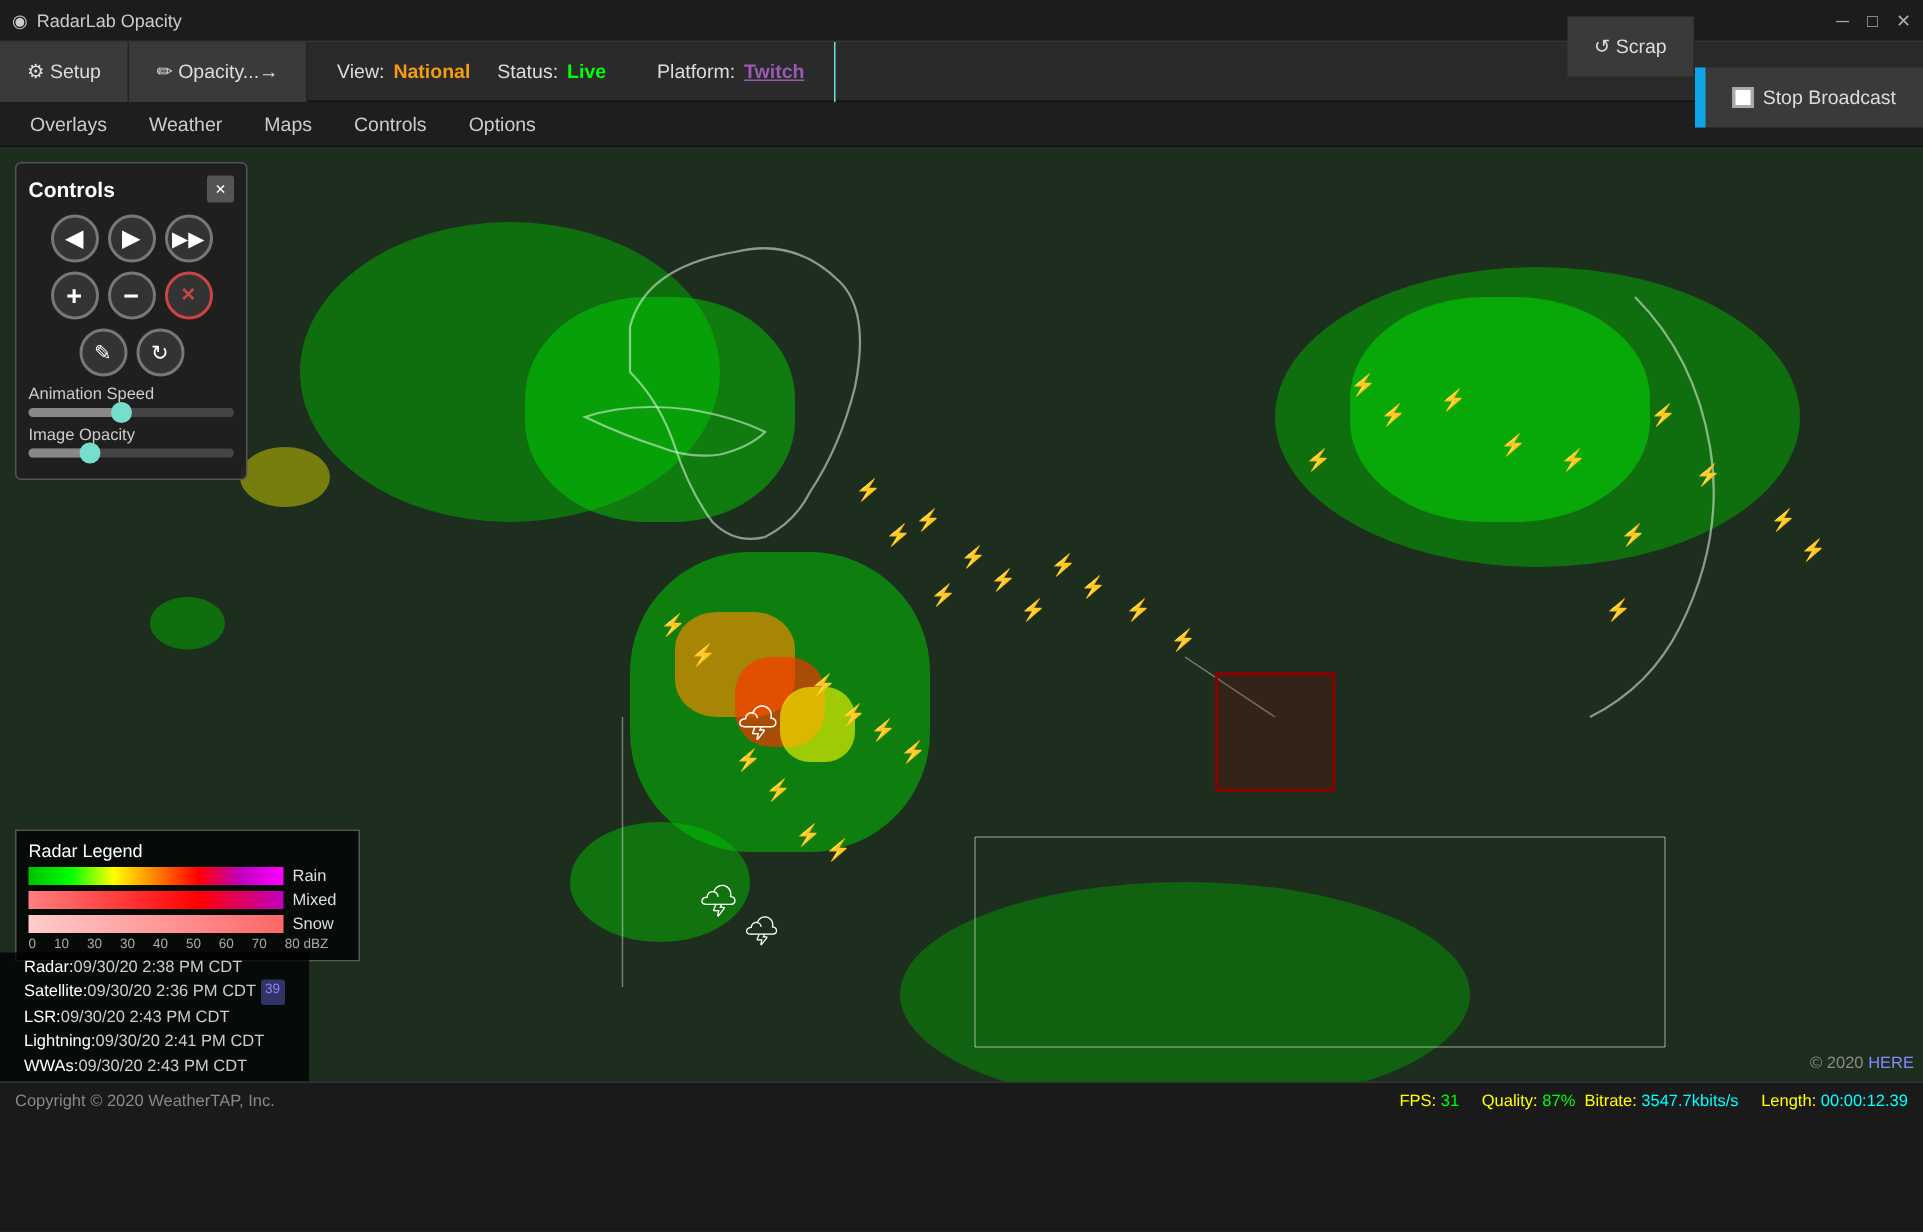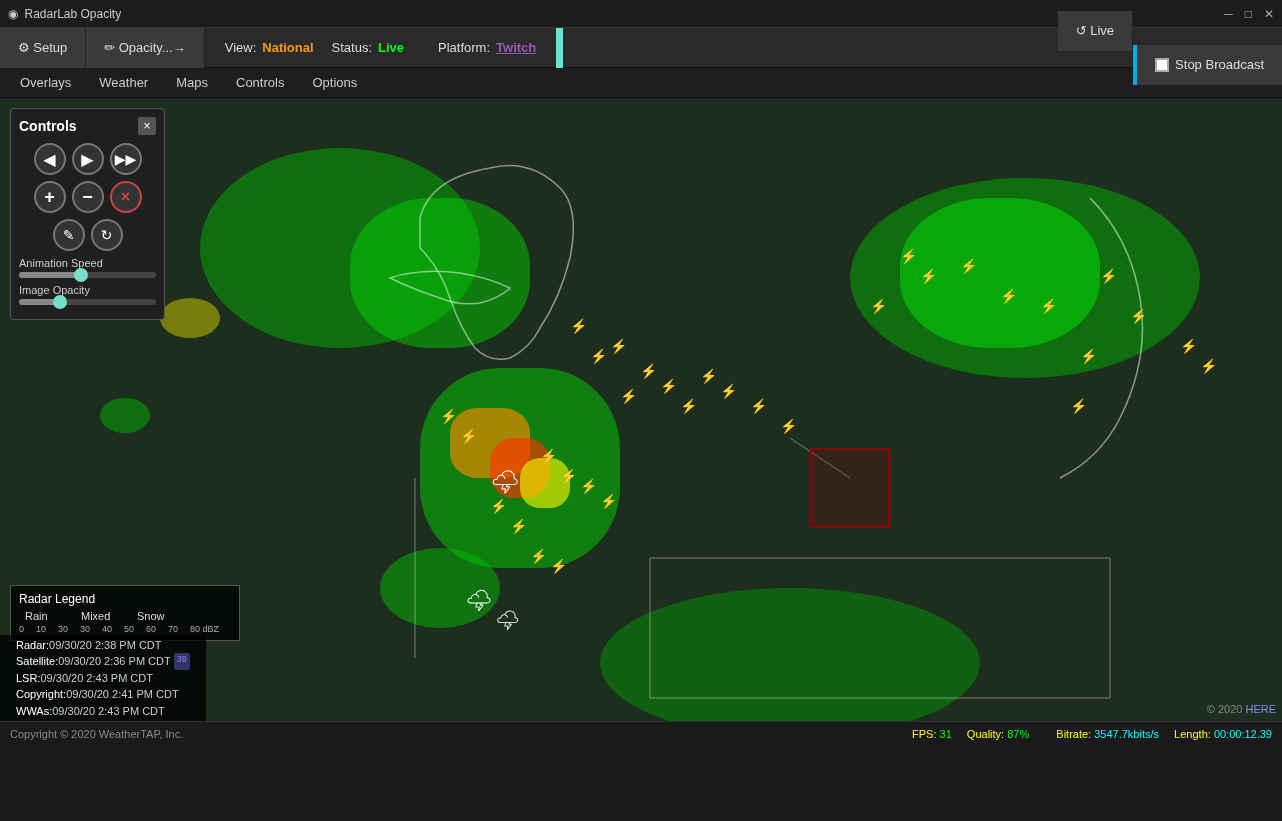--- a/index.html
+++ b/index.html
@@ -275,7 +275,7 @@
     <span style="color:#9b59b6;font-weight:bold;text-decoration:underline;">Twitch</span>
   </div>
   <div class="toolbar-right">
-    <button class="toolbar-btn">↺ Live</button>
+    <button class="toolbar-btn">↺ Scrap</button>
     <button class="toolbar-btn-stop">
       <span class="stop-checkbox"></span>
       <span>Stop Broadcast</span>

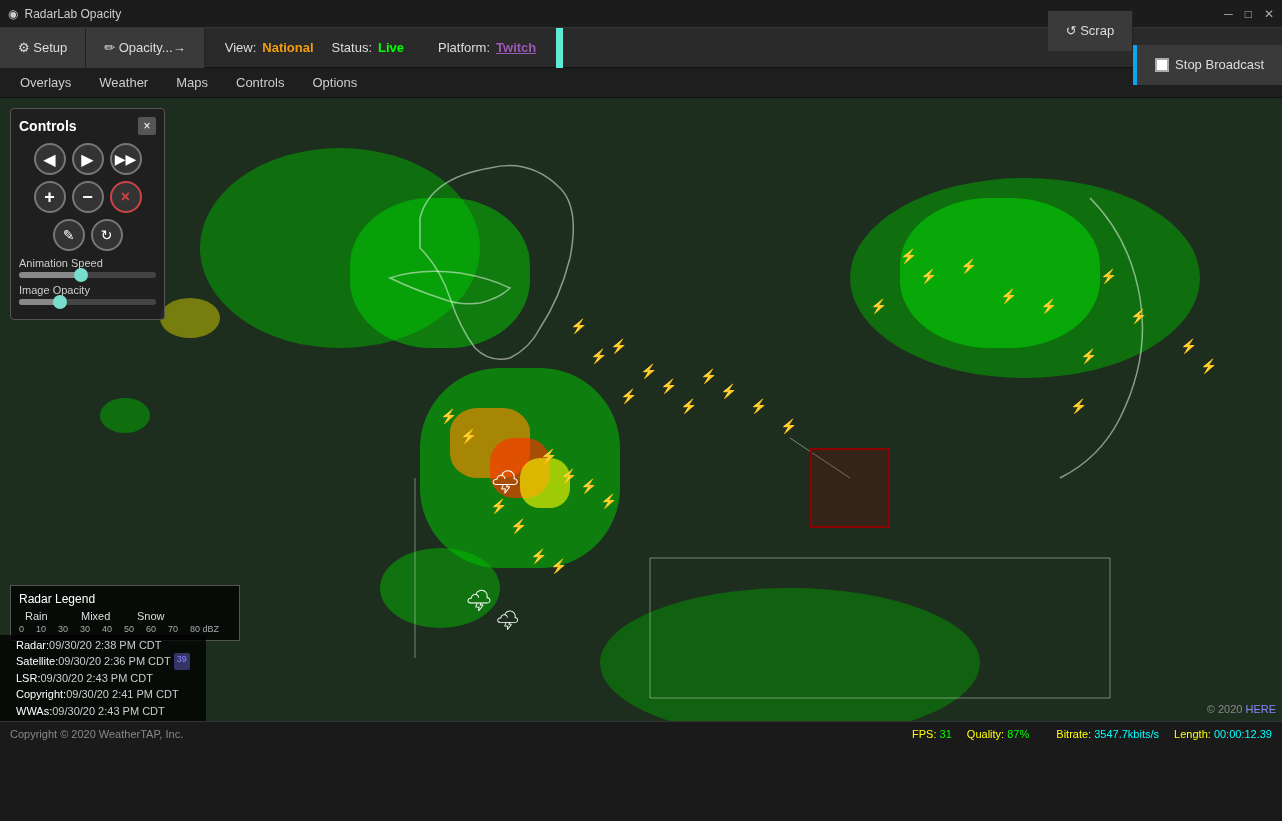--- a/index.html
+++ b/index.html
@@ -44,7 +44,7 @@
     }
     .toolbar-status {
       display: flex; align-items: center; gap: 6px; padding: 0 20px; font-size: 13px; color: #ddd;
-      border-right: 7px solid #5eead4; height: 40px;
+      border-right: 1px solid #5eead4; height: 40px;
     }
     .toolbar-right { margin-left: auto; display: flex; }
     .toolbar-btn-stop {

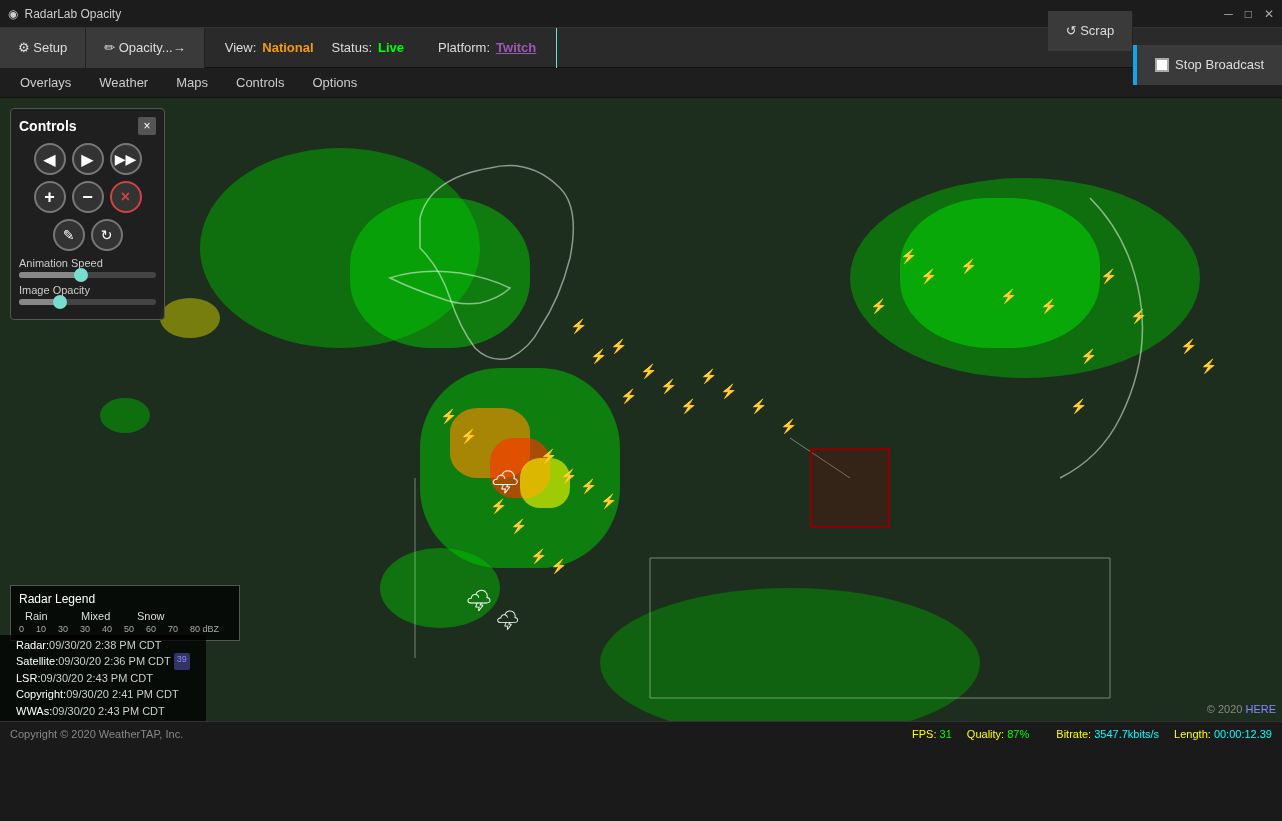--- a/index.html
+++ b/index.html
@@ -48,7 +48,7 @@
     }
     .toolbar-right { margin-left: auto; display: flex; }
     .toolbar-btn-stop {
-      height: 40px; padding: 0 18px; background: #3a3a3a; border: none; border-left: 4px solid #0ea5e9;
+      height: 40px; padding: 0 18px; background: #3a3a3a; border: none; border-left: 7px solid #0ea5e9;
       color: #ddd; font-size: 13px; cursor: pointer; display: flex; align-items: center; gap: 6px; margin-top: 34px;
     }
     .stop-checkbox {

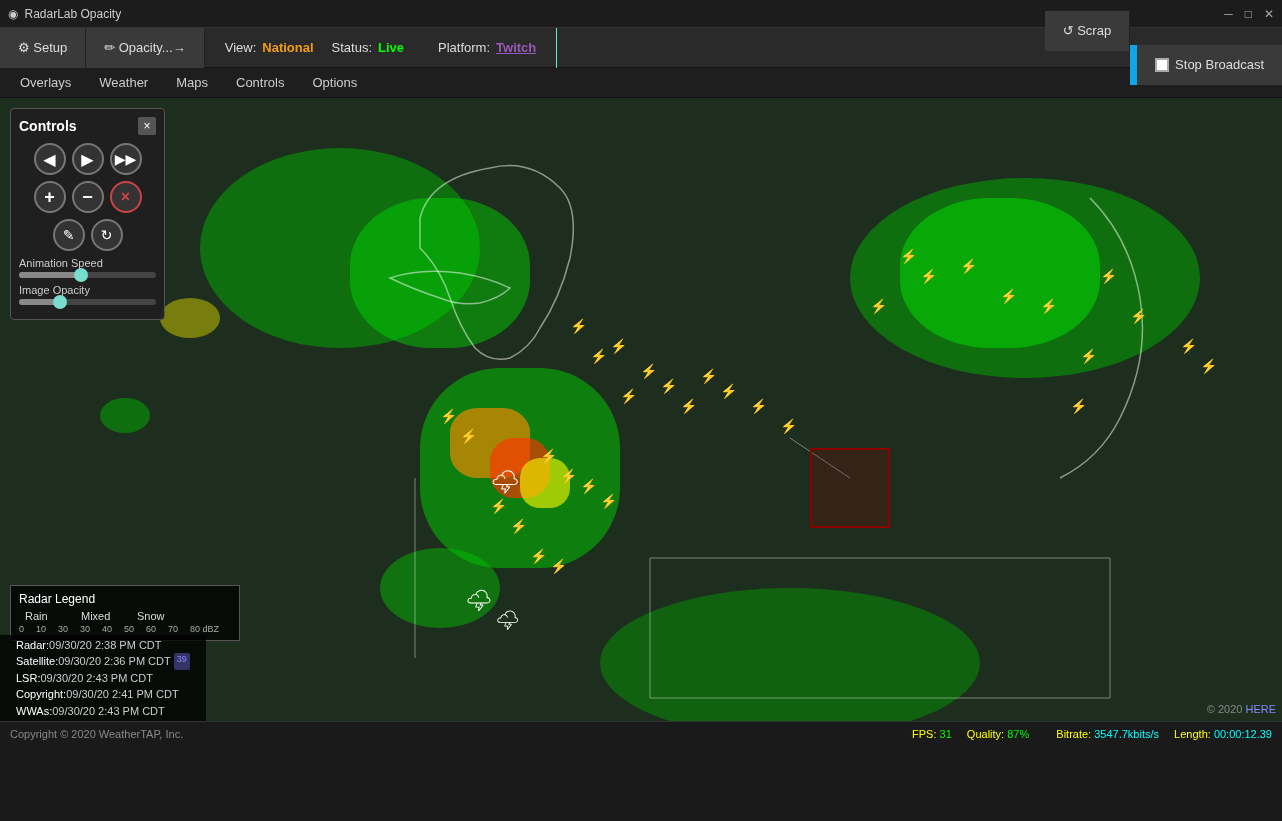--- a/index.html
+++ b/index.html
@@ -152,7 +152,7 @@
       min-width: 230px;
     }
     .legend-title { font-size: 12px; margin-bottom: 4px; }
-    .legend-bars { display: flex; gap: 14px; }
+    .legend-bars { display: flex; flex-direction: column; gap: 4px; }
     .legend-row { display: flex; align-items: center; gap: 6px; }
     .legend-bar {
       height: 12px; flex: 1; max-width: 200px;

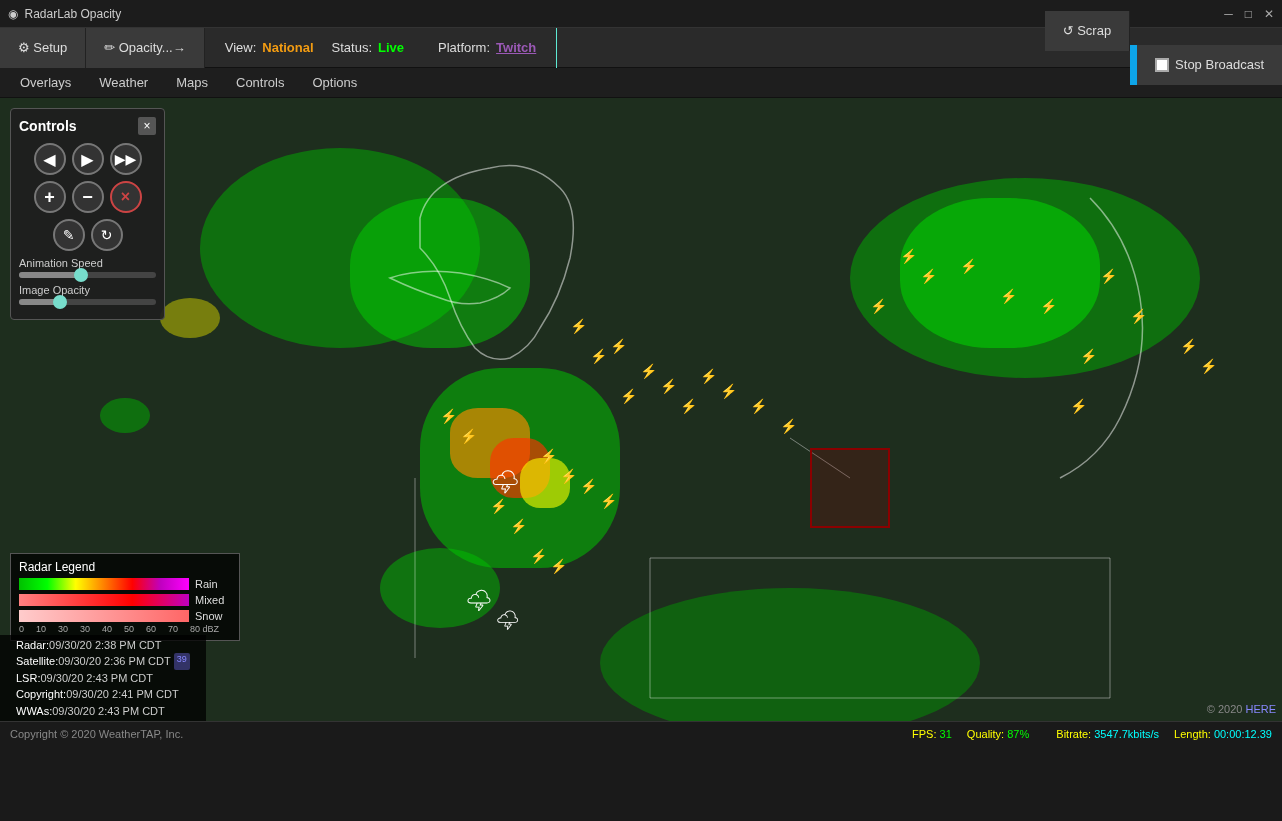--- a/index.html
+++ b/index.html
@@ -453,7 +453,7 @@
       <span>09/30/20 2:43 PM CDT</span>
     </div>
     <div class="ts-row">
-      <span class="ts-label">Copyright: </span>
+      <span class="ts-label">Lightning: </span>
       <span>09/30/20 2:41 PM CDT</span>
     </div>
     <div class="ts-row">

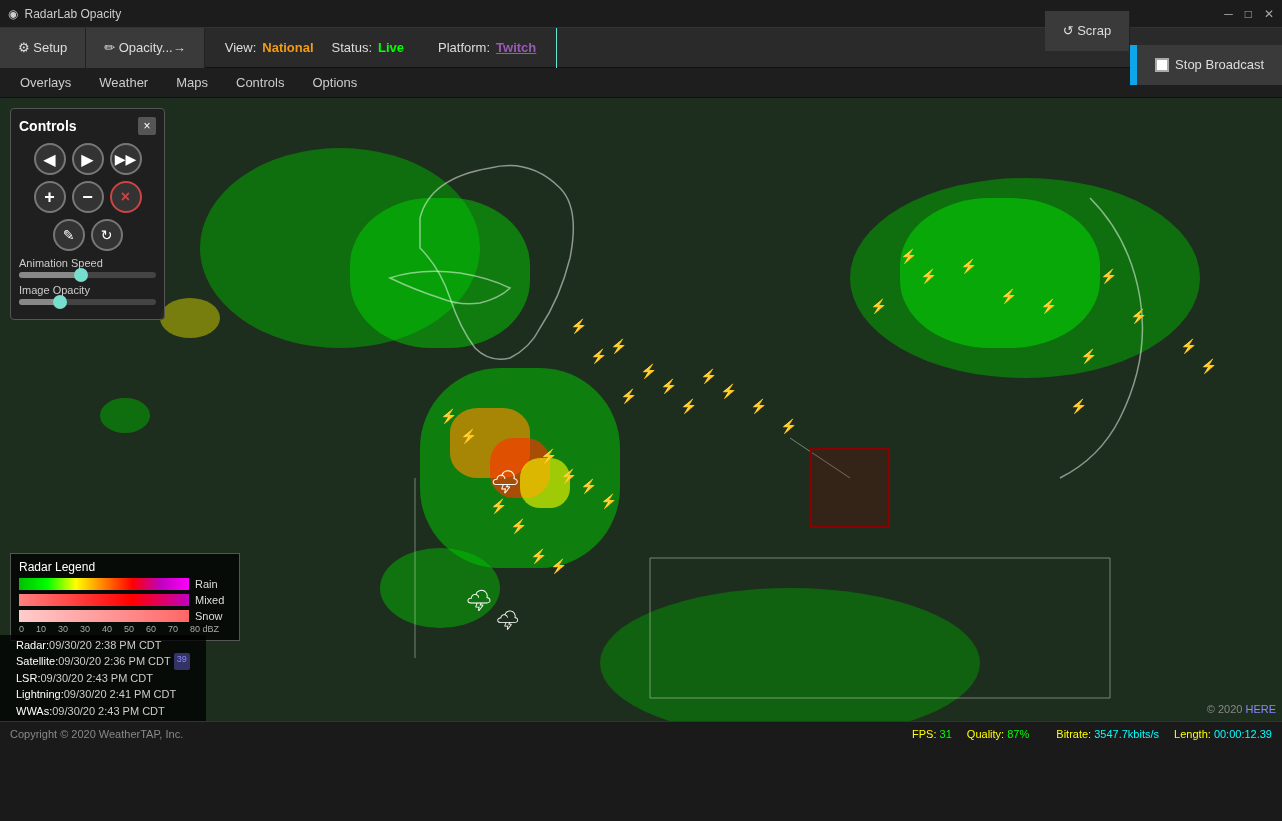--- a/index.html
+++ b/index.html
@@ -474,7 +474,7 @@
     <span>FPS:</span>
     <span class="fps-val" style="color:#0f0;margin-right:12px;">31</span>
     <span>Quality:</span>
-    <span class="qual-val" style="color:#0f0;margin-right:24px;">87%</span>
+    <span class="qual-val" style="color:#0f0;margin-right:3px;">87%</span>
     <span>Bitrate:</span>
     <span class="bitrate-val" style="color:#0ff;margin-right:12px;">3547.7kbits/s</span>
     <span>Length:</span>

